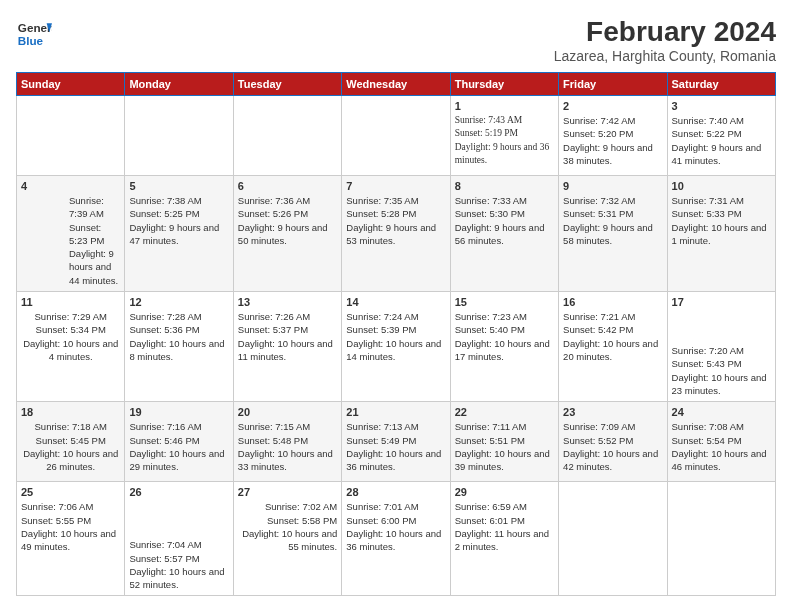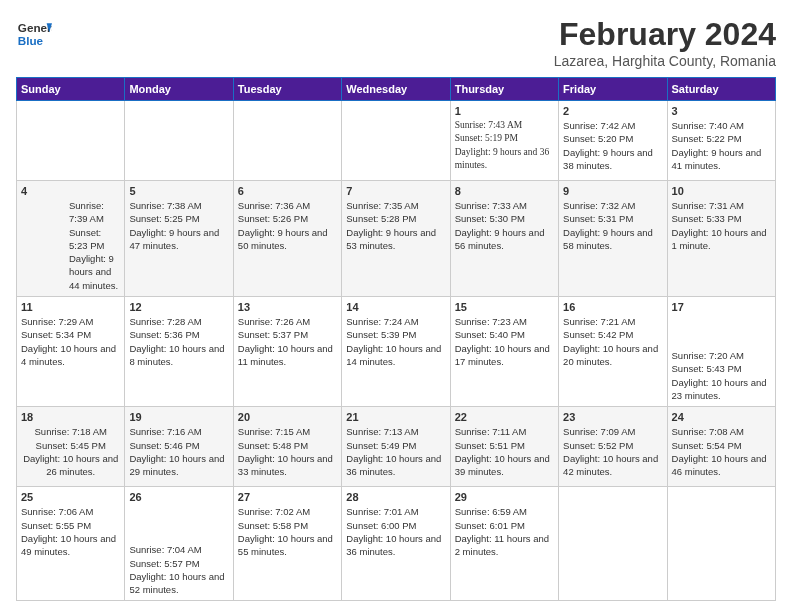--- a/index.html
+++ b/index.html
@@ -29,7 +29,7 @@
       text-align: right;
     }
     .month-title {
-      font-size: 32px;
+      font-size: 28px;
       font-weight: bold;
       color: #333;
     }

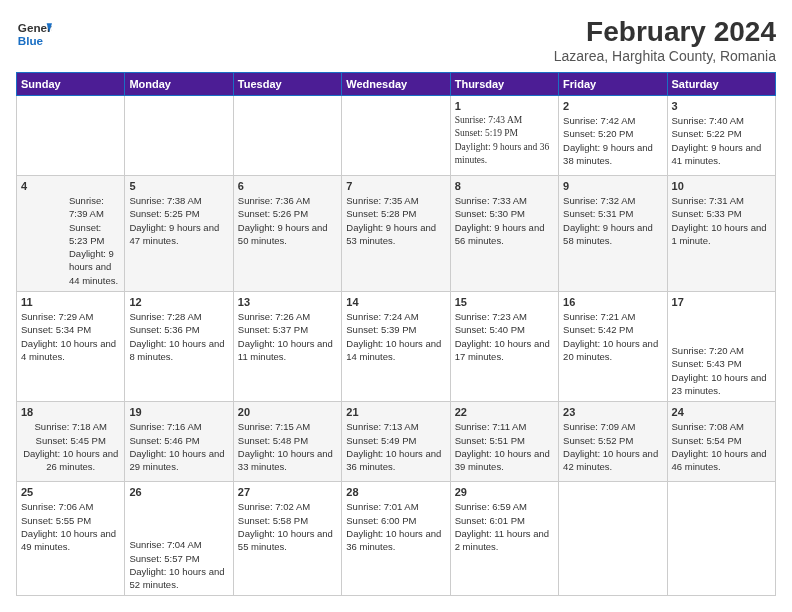--- a/index.html
+++ b/index.html
@@ -43,7 +43,7 @@
       font-size: 10px;
     }
     thead tr th {
-      background-color: #4c1d95;
+      background-color: #b91c1c;
       color: #fff;
       padding: 5px 4px;
       text-align: left;

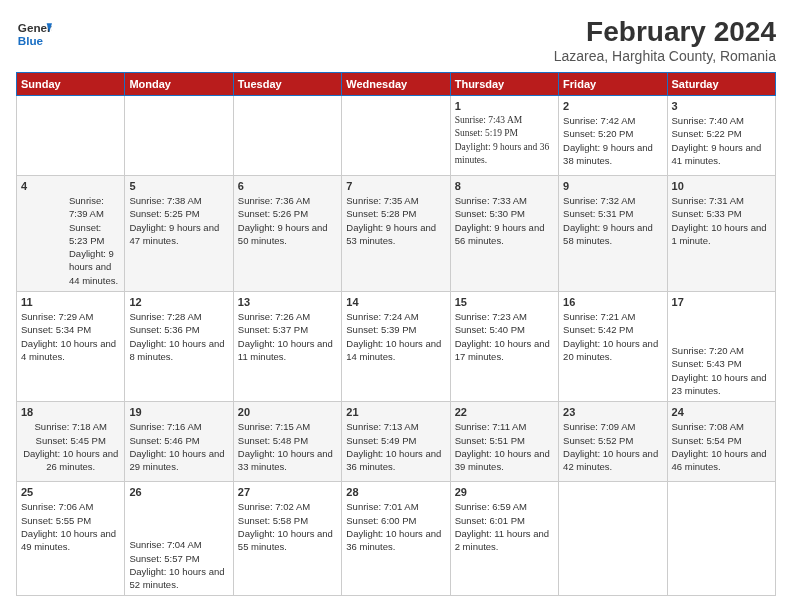--- a/index.html
+++ b/index.html
@@ -180,7 +180,7 @@
       <tr>
         <td>
           <div class="day-number">11</div>
-          <div class="day-detail" style="white-space: pre-line;">Sunrise: 7:29 AM
+          <div class="day-detail" style="white-space: pre-line; text-align: center;">Sunrise: 7:29 AM
 Sunset: 5:34 PM
 Daylight: 10 hours and 4 minutes.</div>
         </td>

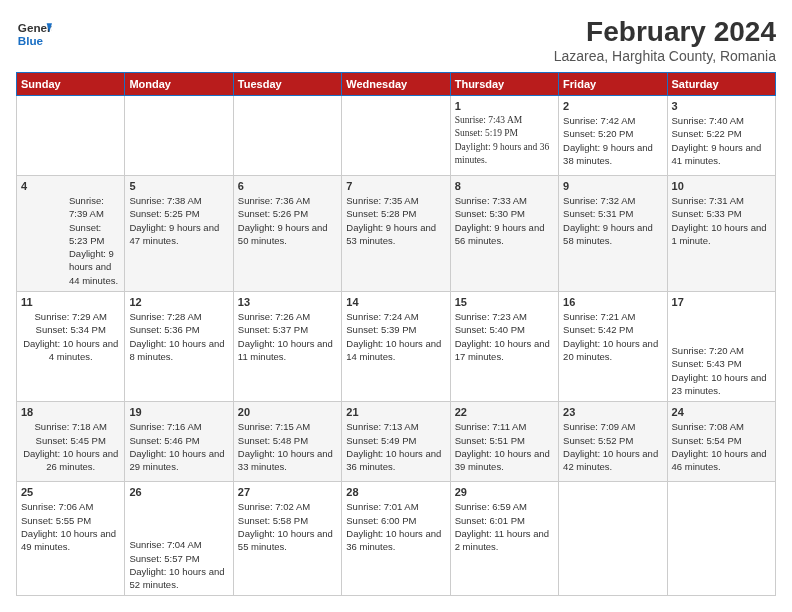--- a/index.html
+++ b/index.html
@@ -280,7 +280,7 @@
         </td>
         <td>
           <div class="day-number">27</div>
-          <div class="day-detail" style="white-space: pre-line;">Sunrise: 7:02 AM
+          <div class="day-detail" style="white-space: pre-line; text-align: right;">Sunrise: 7:02 AM
 Sunset: 5:58 PM
 Daylight: 10 hours and 55 minutes.</div>
         </td>

